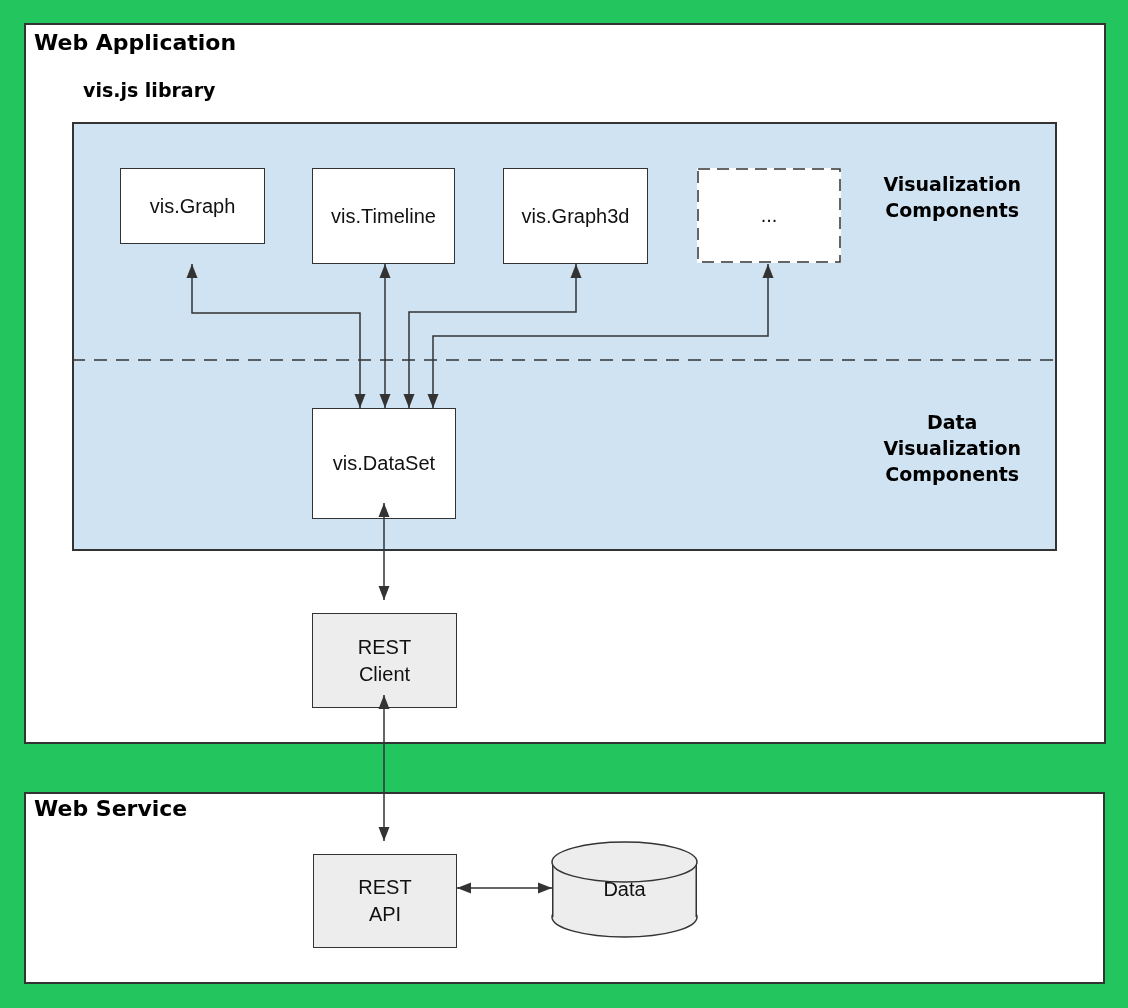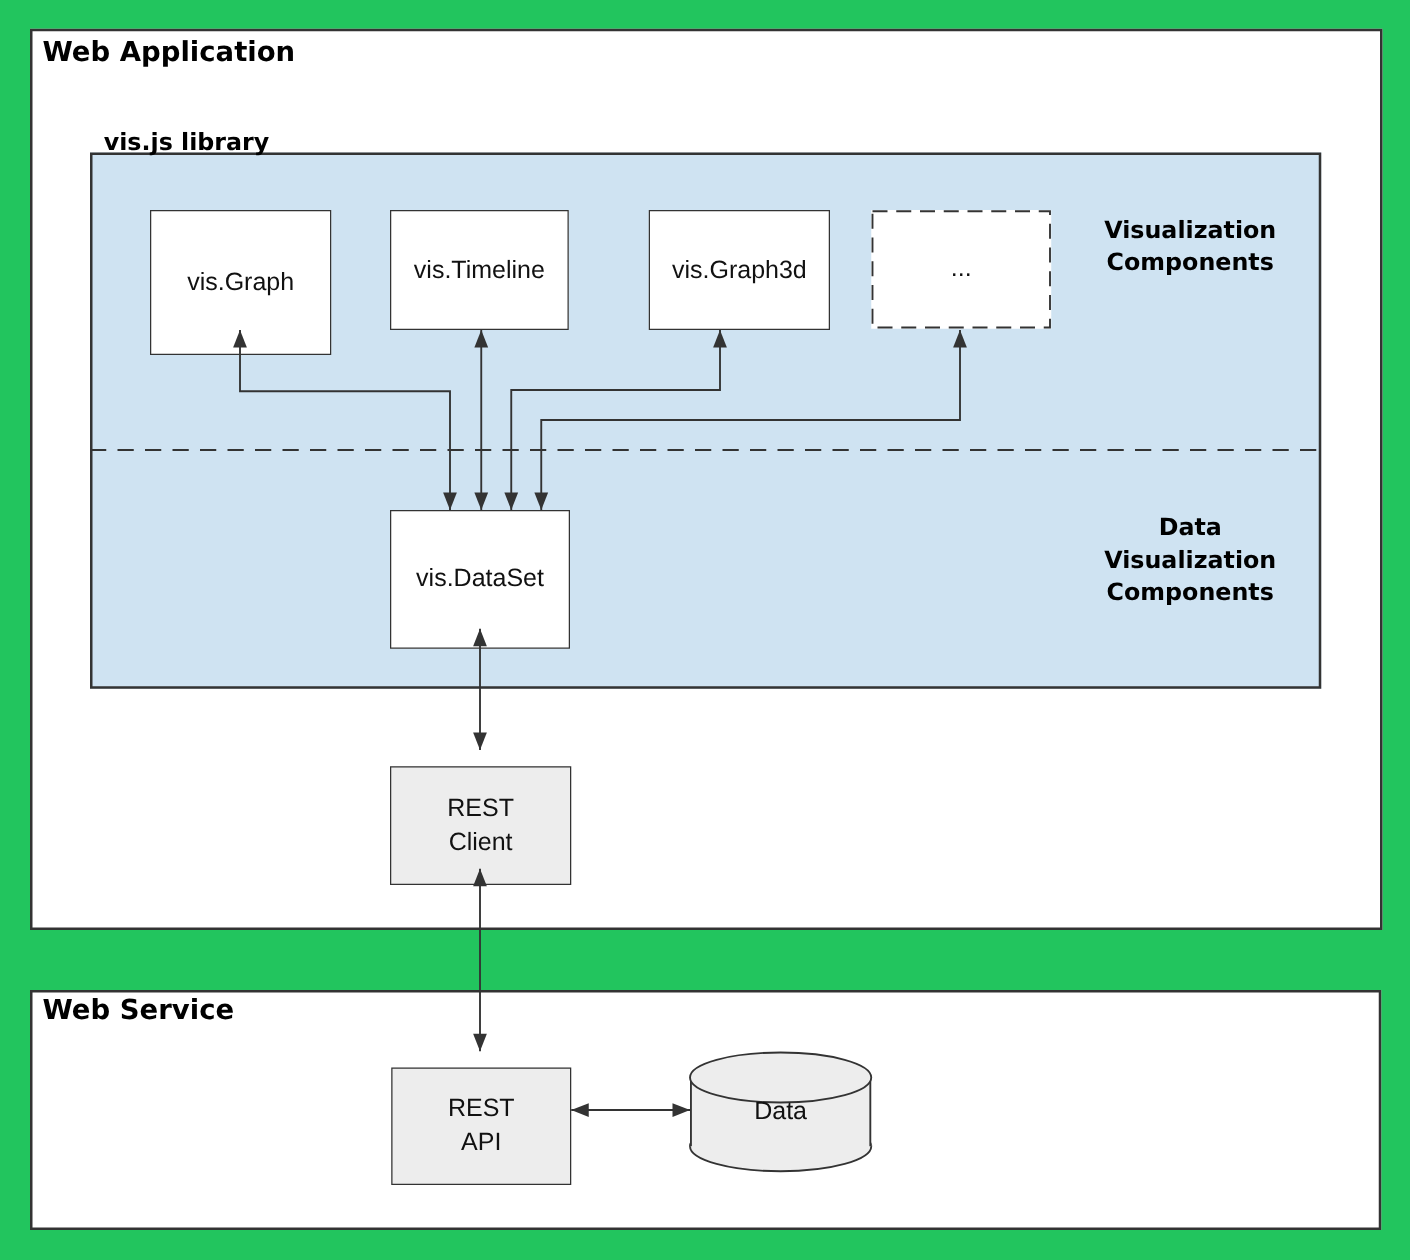--- a/index.html
+++ b/index.html
@@ -104,7 +104,7 @@
   <div class="abs blue-panel" style="left:72px;top:122px;width:985px;height:429px;"></div>
 
   <div class="abs section-title" style="left:34px;top:31px;">Web Application</div>
-  <div class="abs sub-title" style="left:83px;top:104px;">vis.js library</div>
+  <div class="abs sub-title" style="left:83px;top:80px;">vis.js library</div>
   <div class="abs section-title" style="left:34px;top:797px;">Web Service</div>
 
   <div class="abs region-label float-label" style="right:107px;top:171px;">

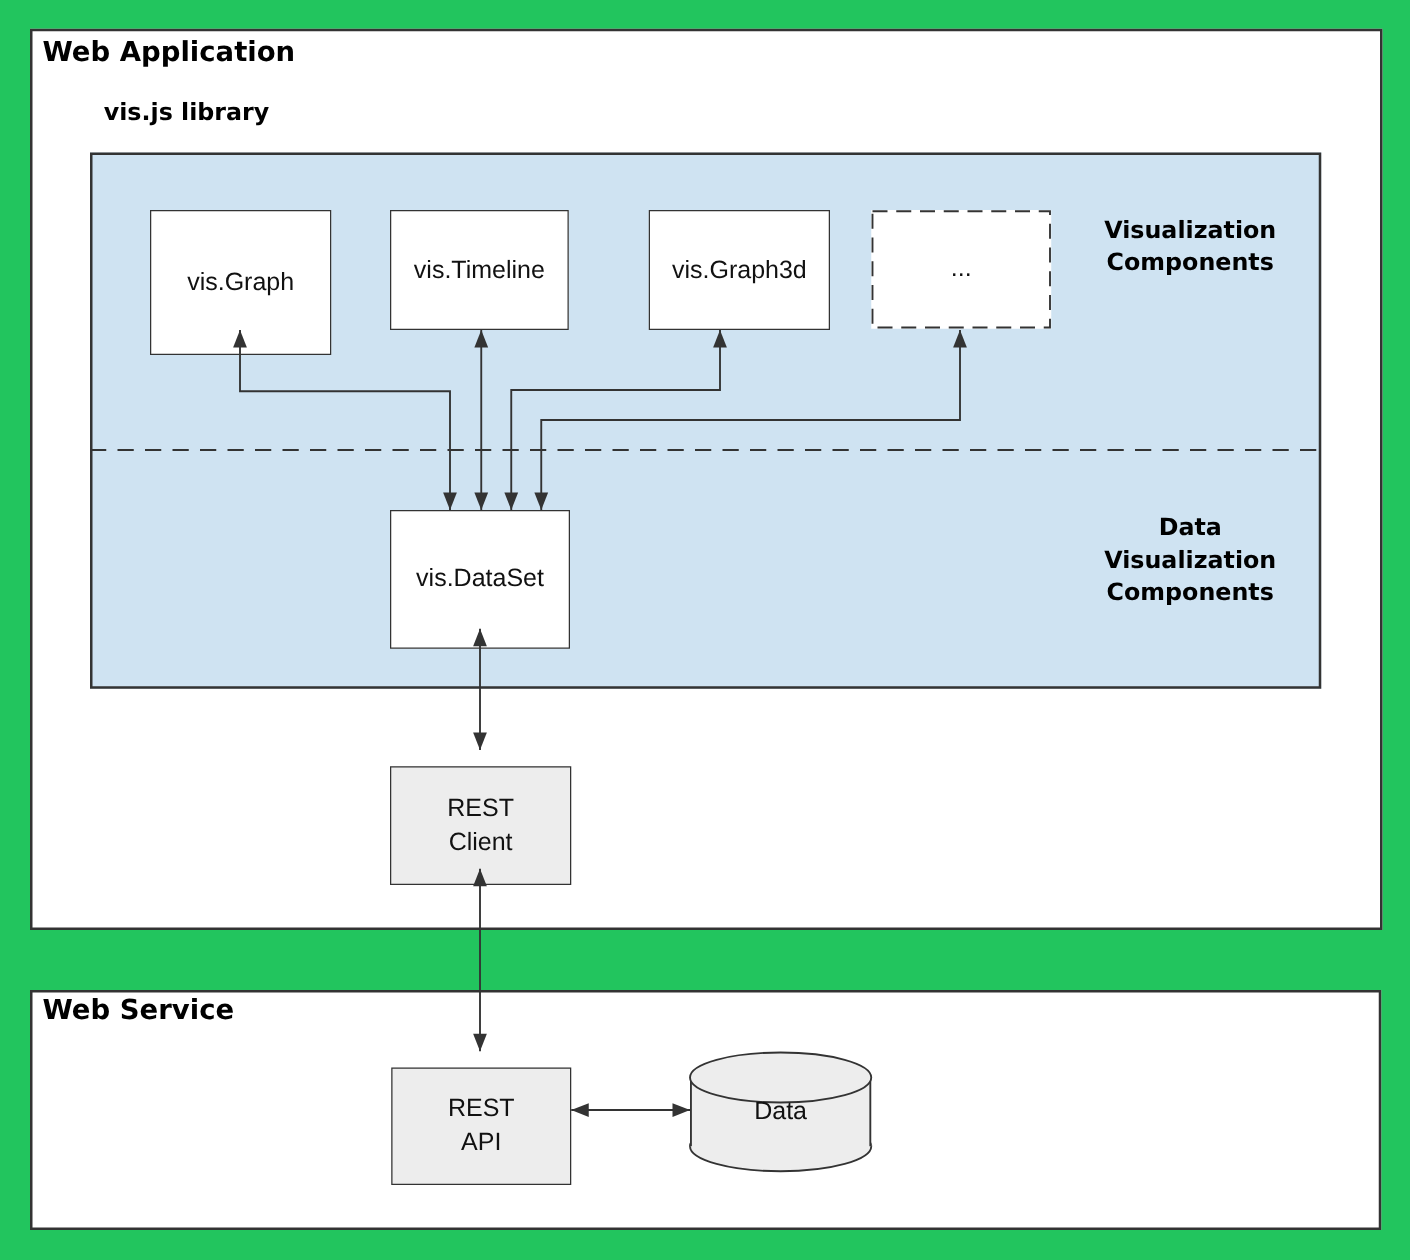--- a/index.html
+++ b/index.html
@@ -117,7 +117,7 @@
     <div>Components</div>
   </div>
 
-  <div class="abs node" style="left:120px;top:168px;width:145px;height:116px;">
+  <div class="abs node" style="left:120px;top:168px;width:145px;height:76px;">
     <span>vis.Graph</span>
   </div>
   <div class="abs node" style="left:312px;top:168px;width:143px;height:96px;justify-content:center;">

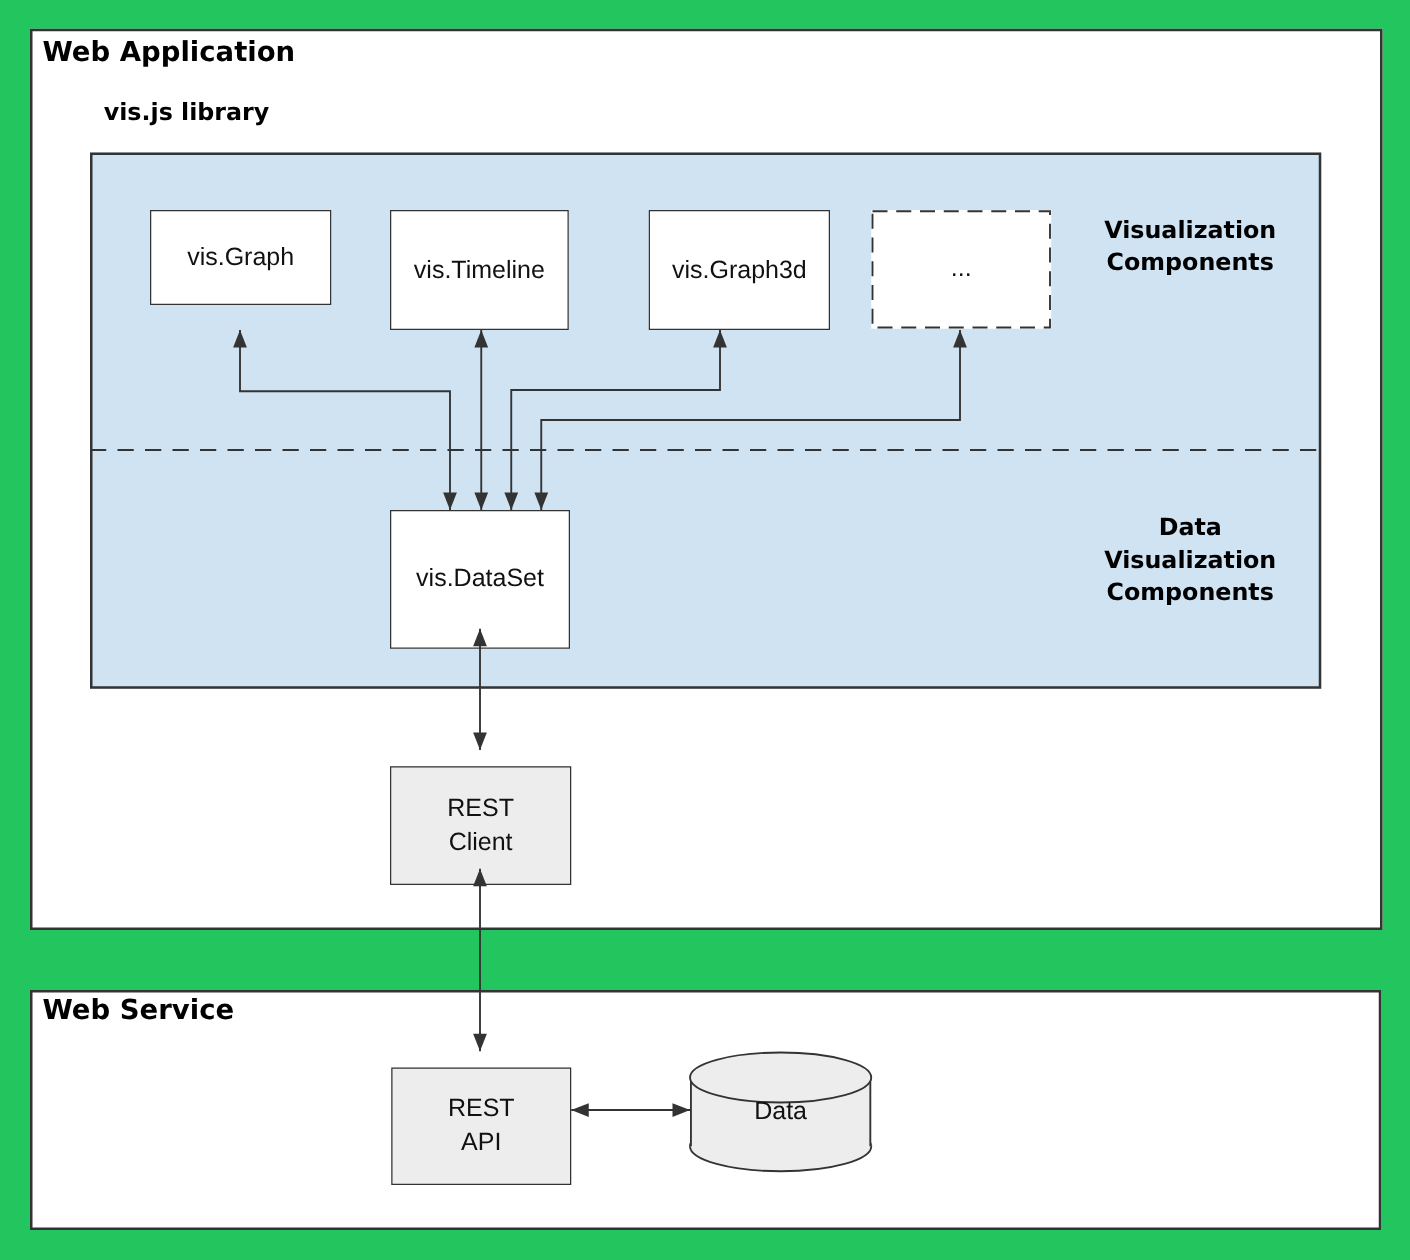--- a/index.html
+++ b/index.html
@@ -123,7 +123,7 @@
   <div class="abs node" style="left:312px;top:168px;width:143px;height:96px;justify-content:center;">
     <span>vis.Timeline</span>
   </div>
-  <div class="abs node" style="left:503px;top:168px;width:145px;height:96px;margin-left:16px;">
+  <div class="abs node" style="left:503px;top:168px;width:145px;height:96px;">
     <span>vis.Graph3d</span>
   </div>
   <div class="abs node no-border" style="left:697px;top:168px;width:144px;height:95px;">

